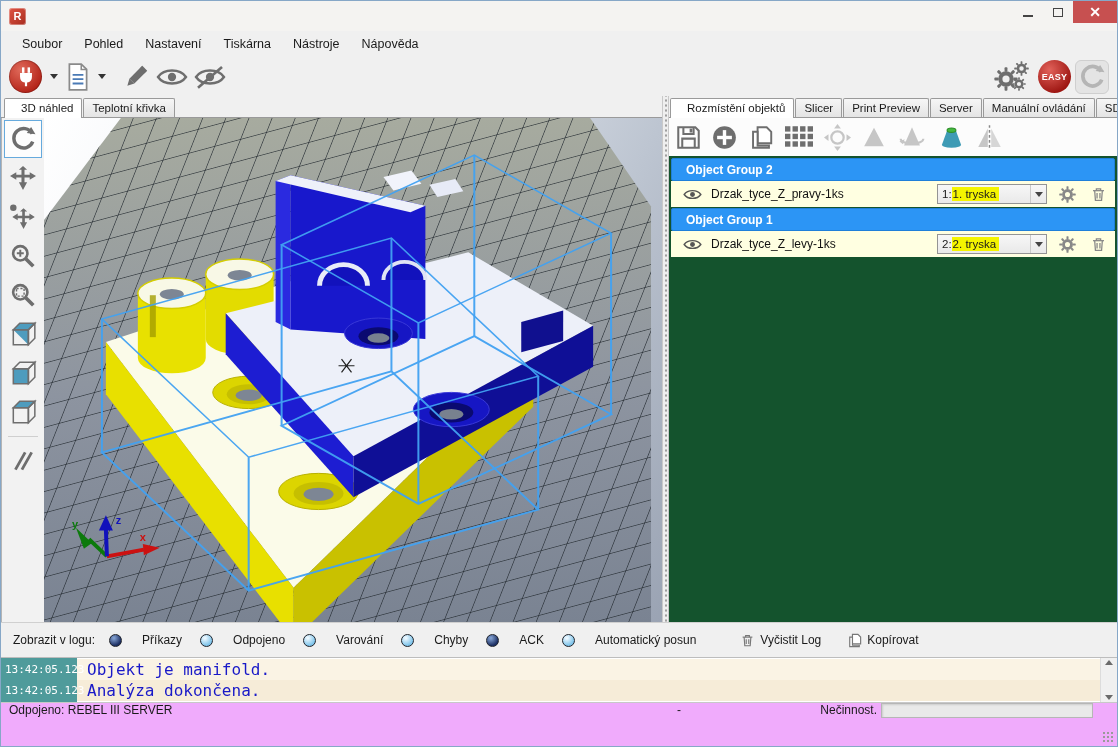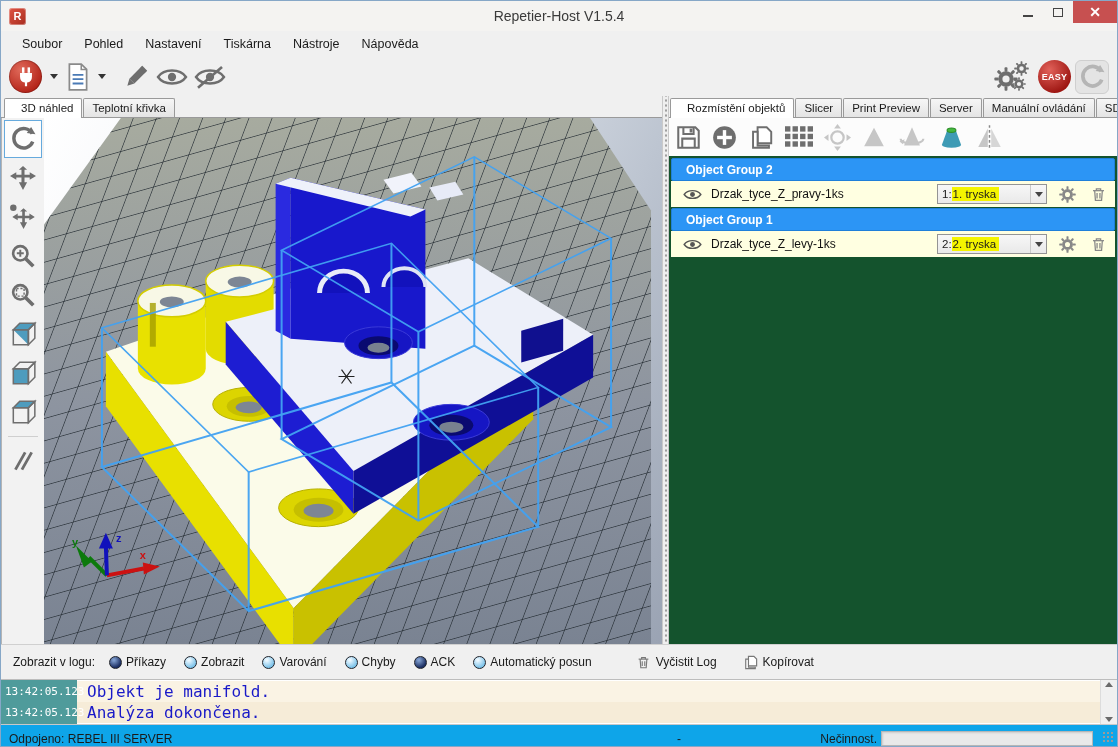--- a/index.html
+++ b/index.html
@@ -258,7 +258,6 @@
 
   <div class="titlebar">
     <div class="applogo">R</div>
-    <div class="title">Repetier-Host V1.5.4</div>
     <div class="winbtns">
       <div class="wbtn">
           <div class="glyph-min"></div>

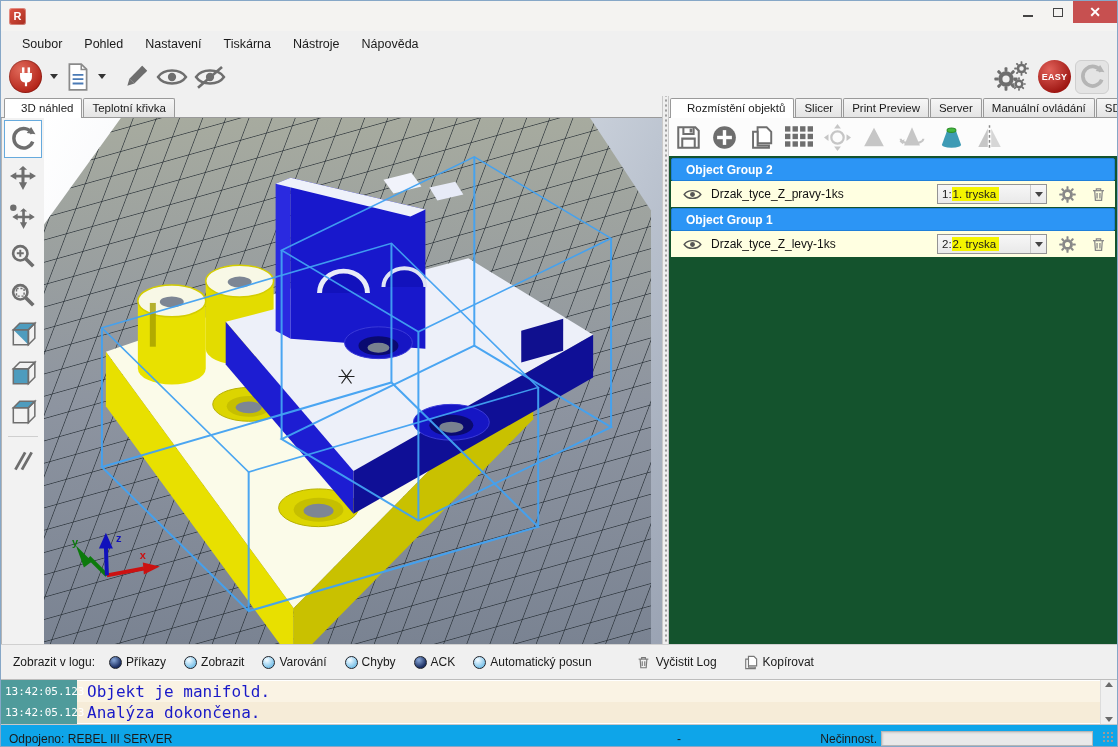--- a/index.html
+++ b/index.html
@@ -78,7 +78,7 @@
   
   .logbar { height:35px; border-top:1px solid #d0d0d0; background:#f0f0f0; display:flex; align-items:center; padding:0 12px; gap:0; flex:none;}
   .logbar .lbl { margin-right:14px; }
-  .tog { display:flex; align-items:center; gap:4px; margin-right:18px; }
+  .tog { display:flex; align-items:center; gap:20px; margin-right:18px; }
   .ball { width:13px; height:13px; border-radius:50%; border:1px solid #20242c; flex:none;}
   .ball.dark { background:radial-gradient(circle at 35% 28%, #7d9bcc 8%, #1c2f63 70%); }
   .ball.light { background:radial-gradient(circle at 35% 28%, #eaf7ff 8%, #7fc4ea 70%); }

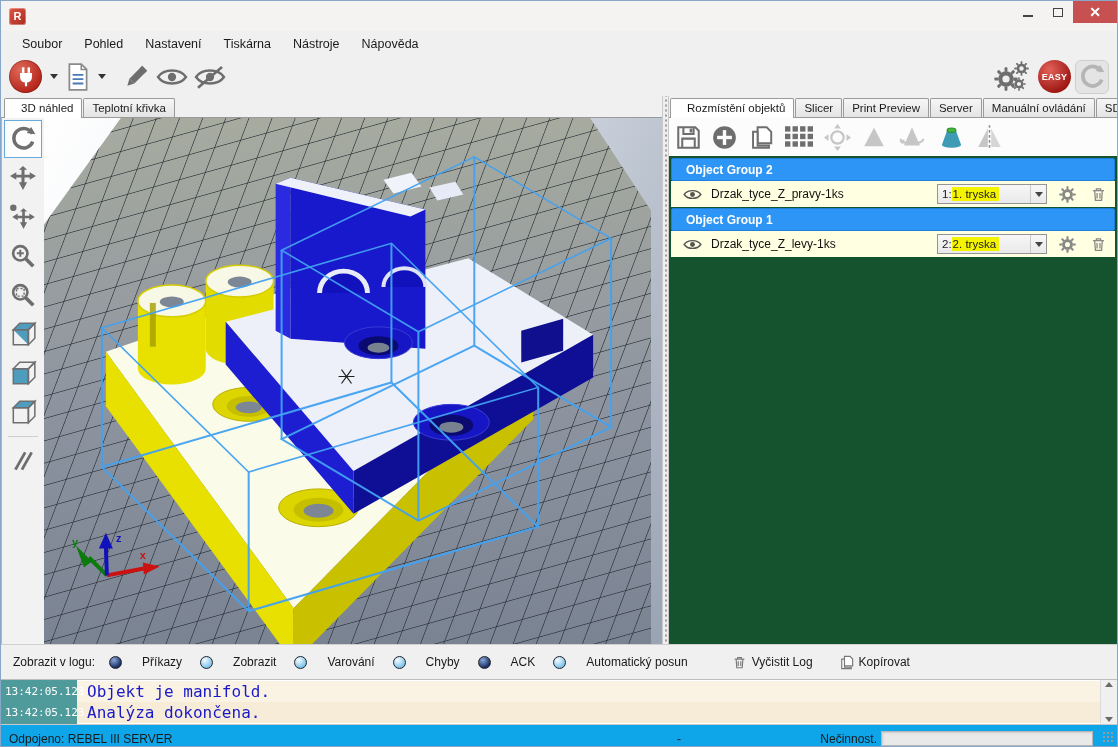--- a/index.html
+++ b/index.html
@@ -574,7 +574,7 @@
       </div>
     <div class="tog">
         <span class="ball light"></span>
-        <span>Zobrazit</span>
+        <span>Odpojeno</span>
       </div>
     <div class="tog">
         <span class="ball light"></span>

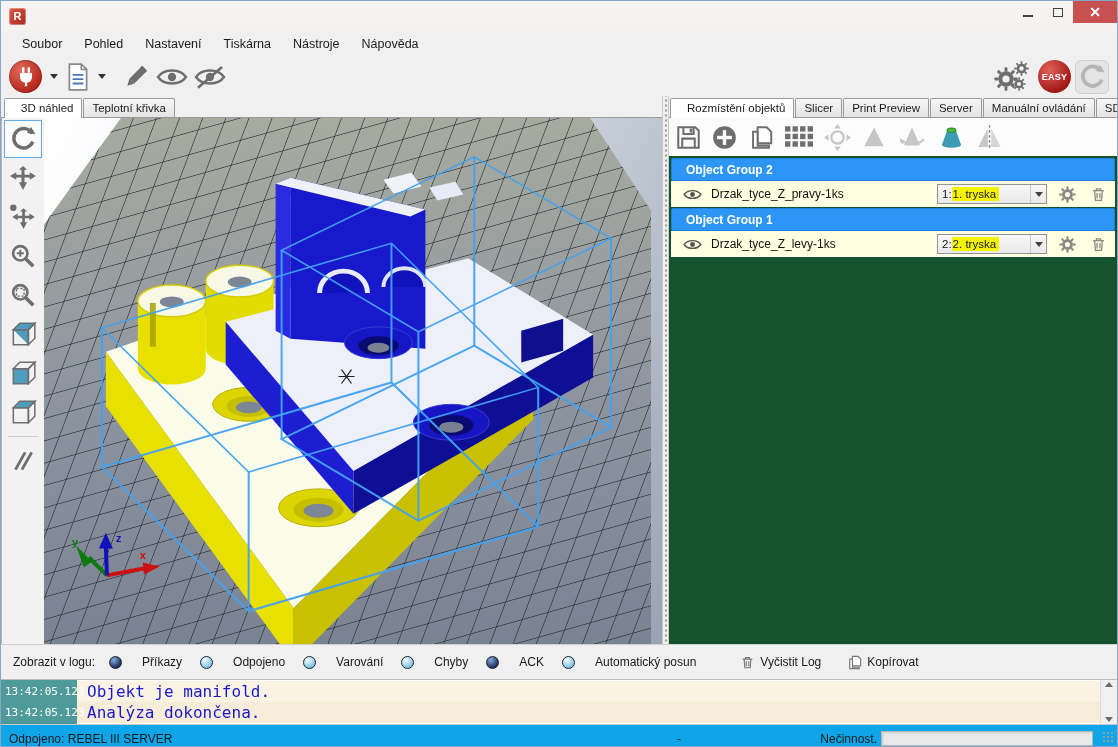--- a/index.html
+++ b/index.html
@@ -97,7 +97,7 @@
   .sarr.down { border-top:5px solid #6a6a6a; }
 
   
-  .statusbar { height:22px; border-top:1px solid #c8c8c8; background:#0ea5e9; position:relative; display:flex; align-items:flex-end; flex:none;}
+  .statusbar { height:44px; border-top:1px solid #c8c8c8; background:#f0abfc; position:relative; display:flex; align-items:flex-start; flex:none;}
   .st-left { margin-left:8px; }
   .st-center { position:absolute; left:676px; }
   .st-right { position:absolute; right:240px; }

